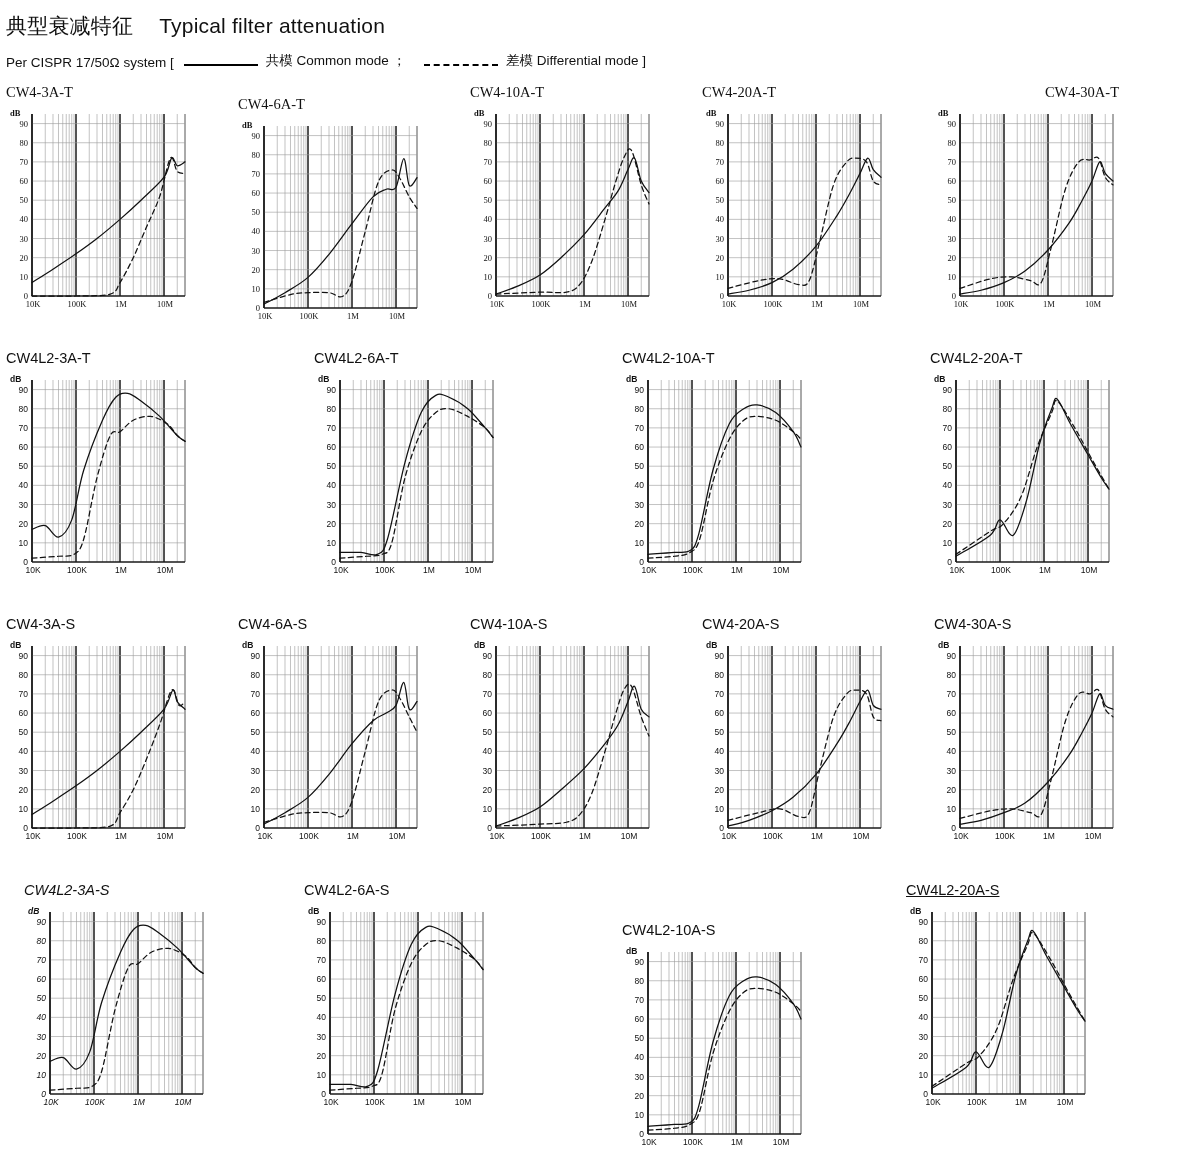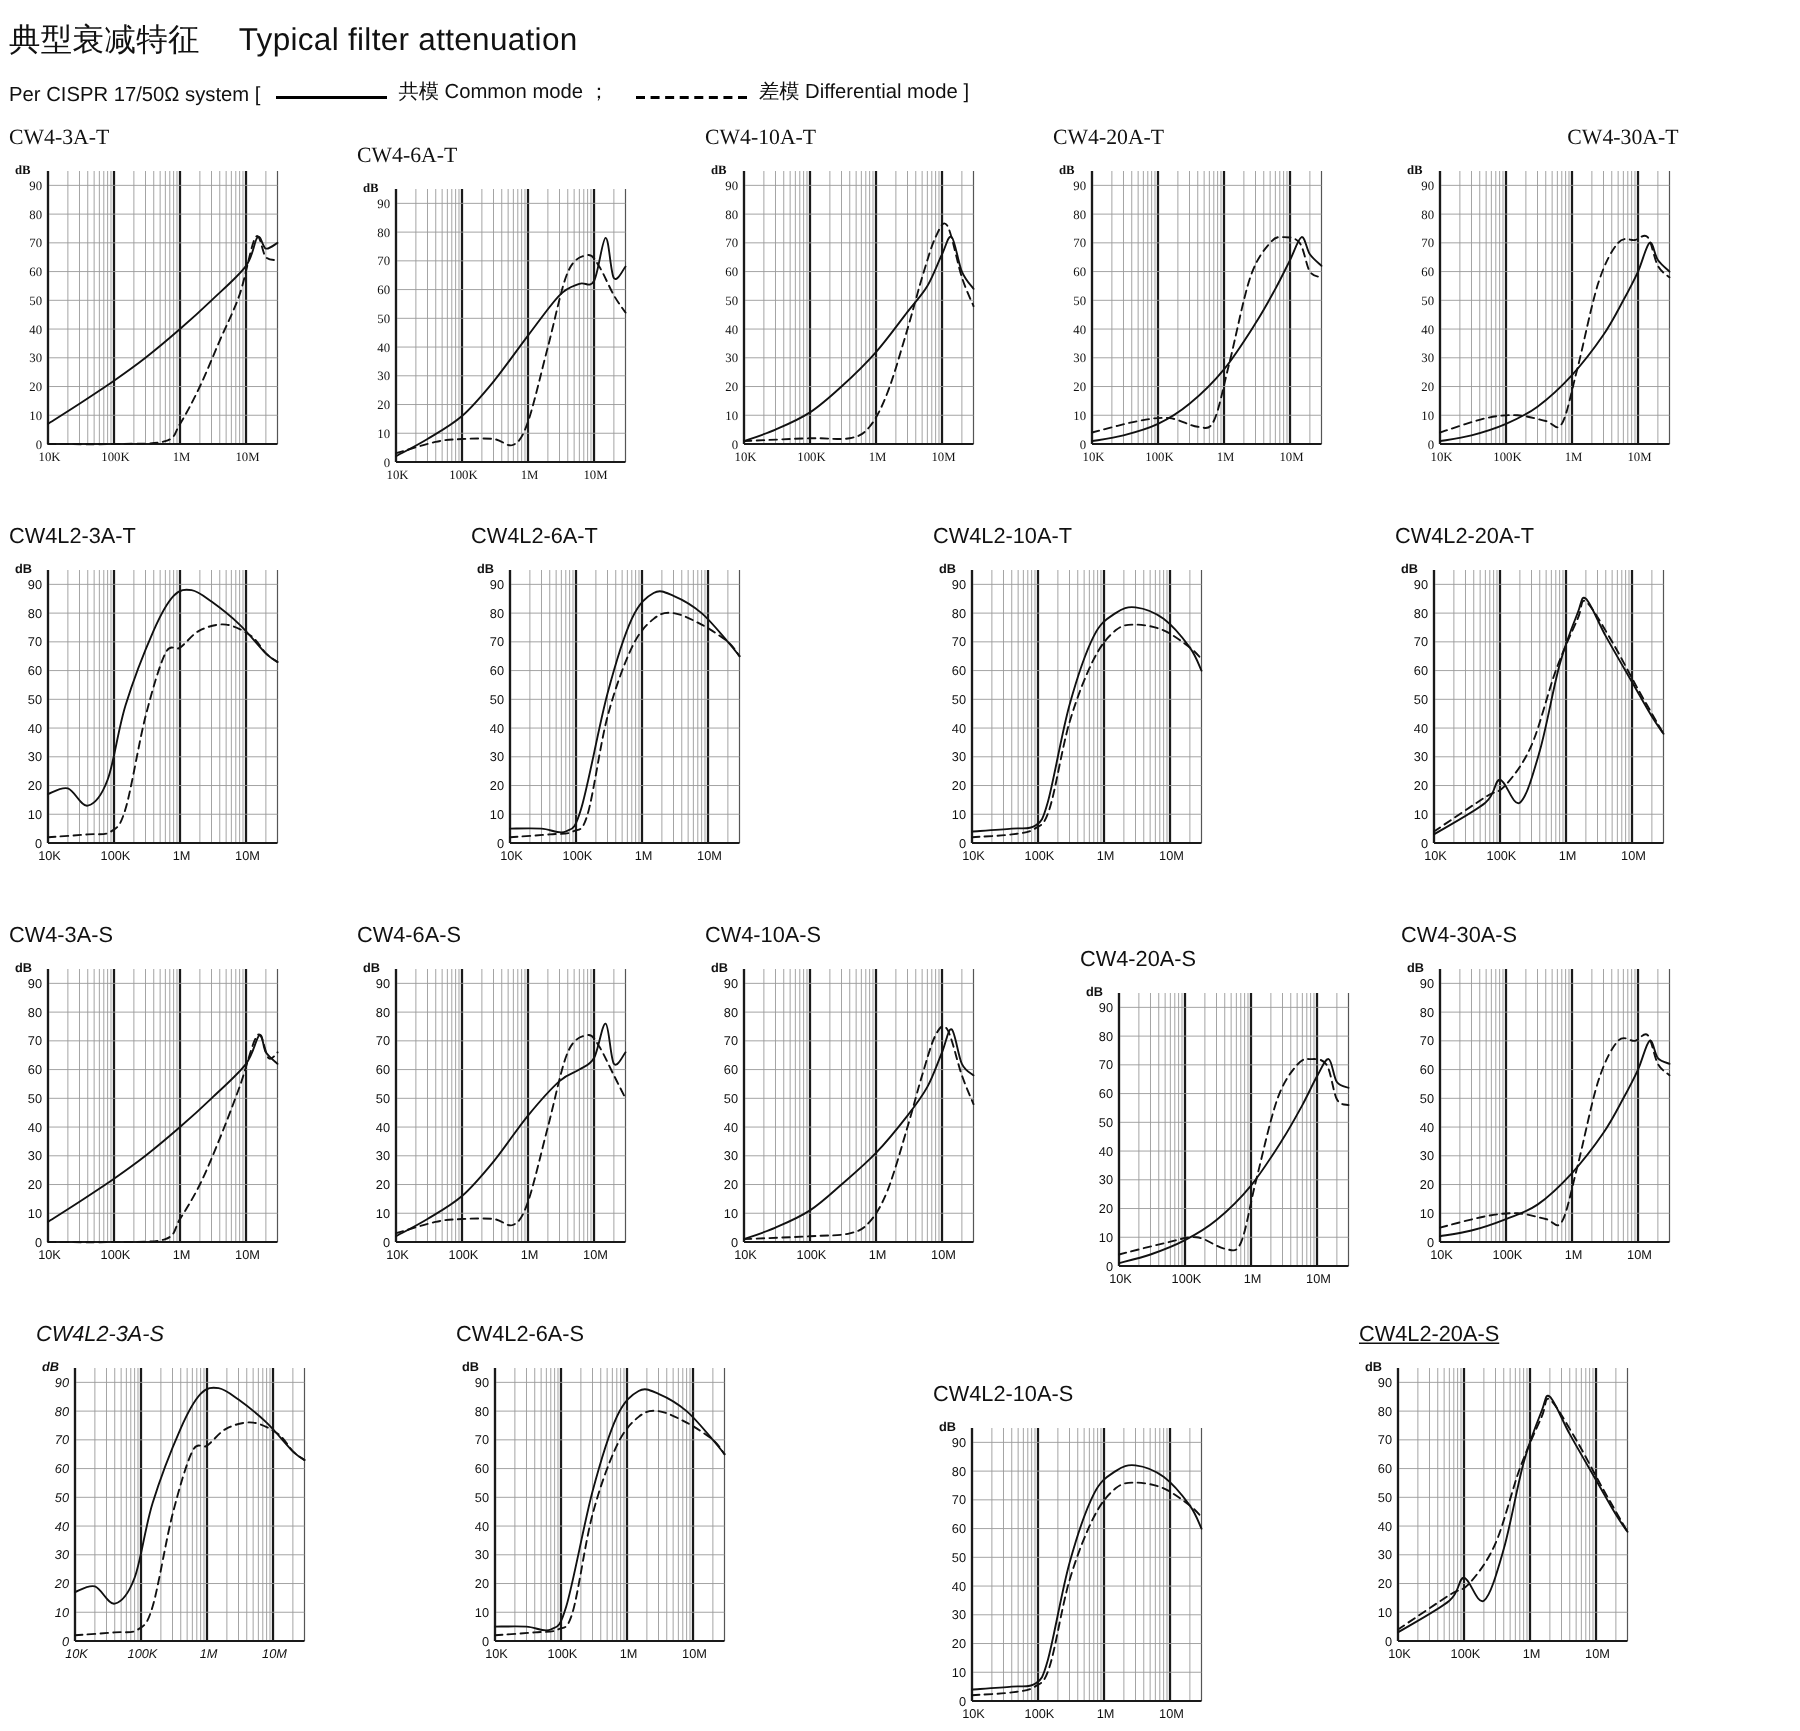--- a/index.html
+++ b/index.html
@@ -880,7 +880,7 @@
             </svg>
           </div>
         </div>
-        <div class="cell" style="left: 720px; top: 0px; margin-top: 16px;">
+        <div class="cell" style="left: 702px; top: 0px;">
           <div class="title">CW4-20A-S</div>
           <div class="plot">
             <svg width="185" height="210" viewBox="0 0 185 210">

